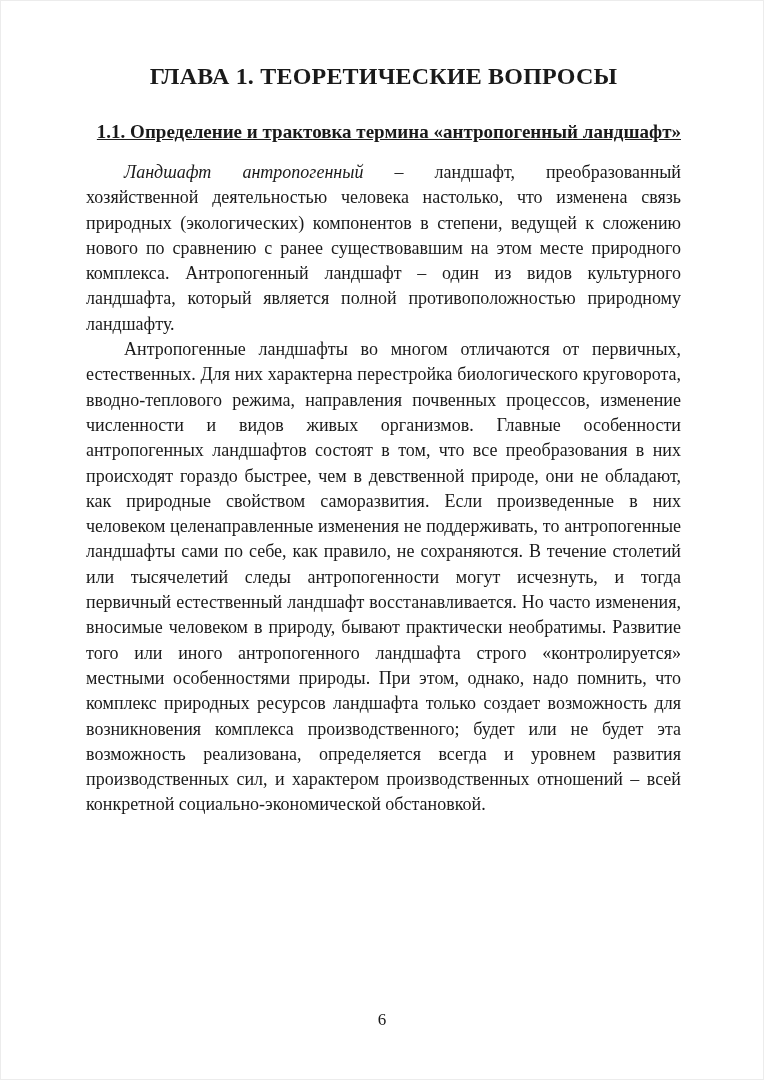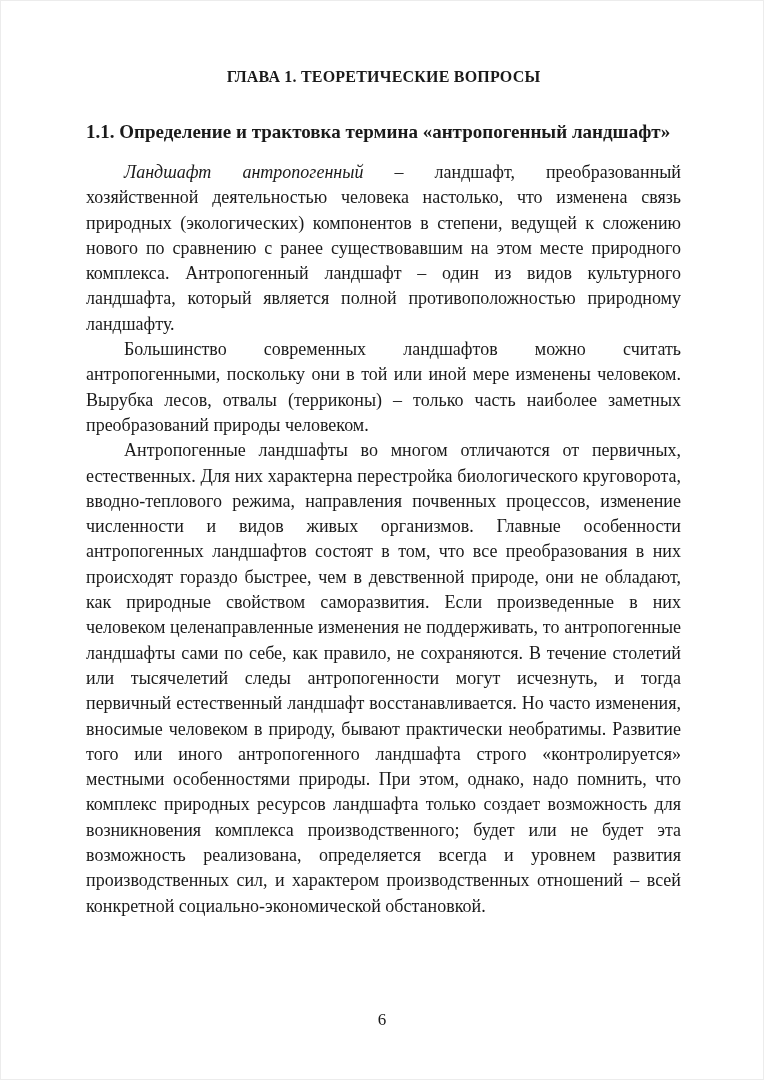--- a/index.html
+++ b/index.html
@@ -24,7 +24,7 @@
   }
   .chapter-title {
     margin: 0;
-    font-size: 16px;
+    font-size: 24px;
     line-height: 31px;
     font-weight: bold;
     text-align: center;

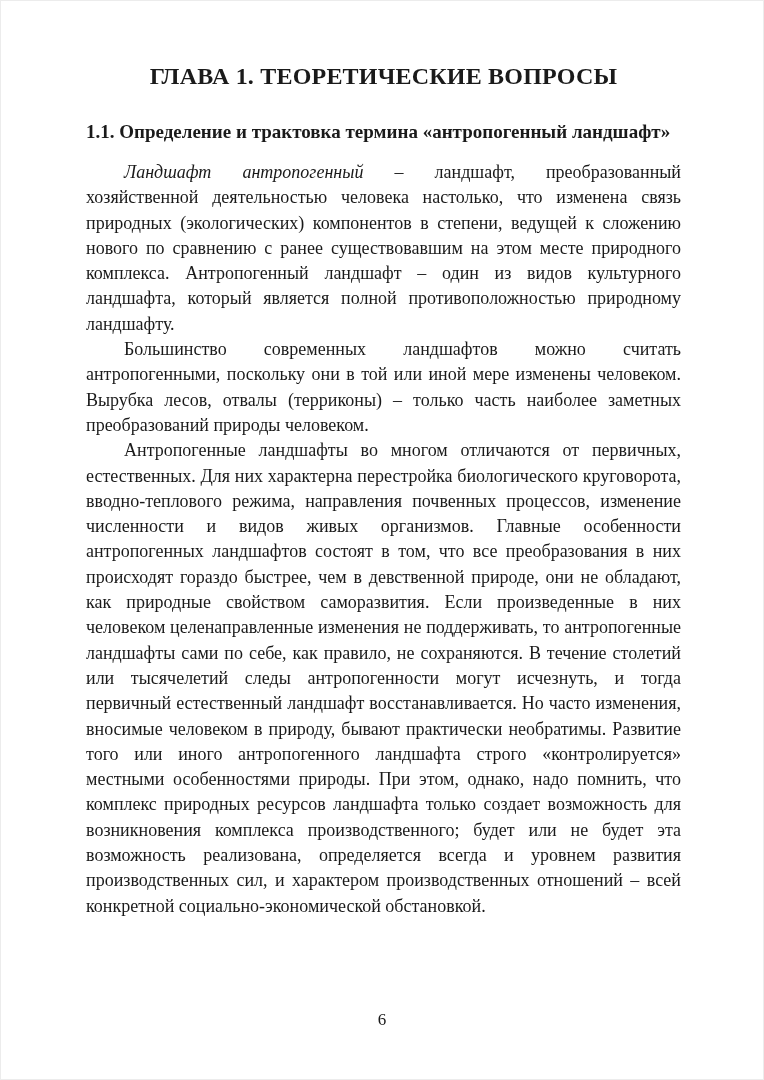--- a/index.html
+++ b/index.html
@@ -35,7 +35,8 @@
     font-size: 19px;
     line-height: 26px;
     font-weight: bold;
-    text-align: left;
+    text-align: right;
+    text-decoration: underline;
   }
   .body-text {
     margin-top: 15px;

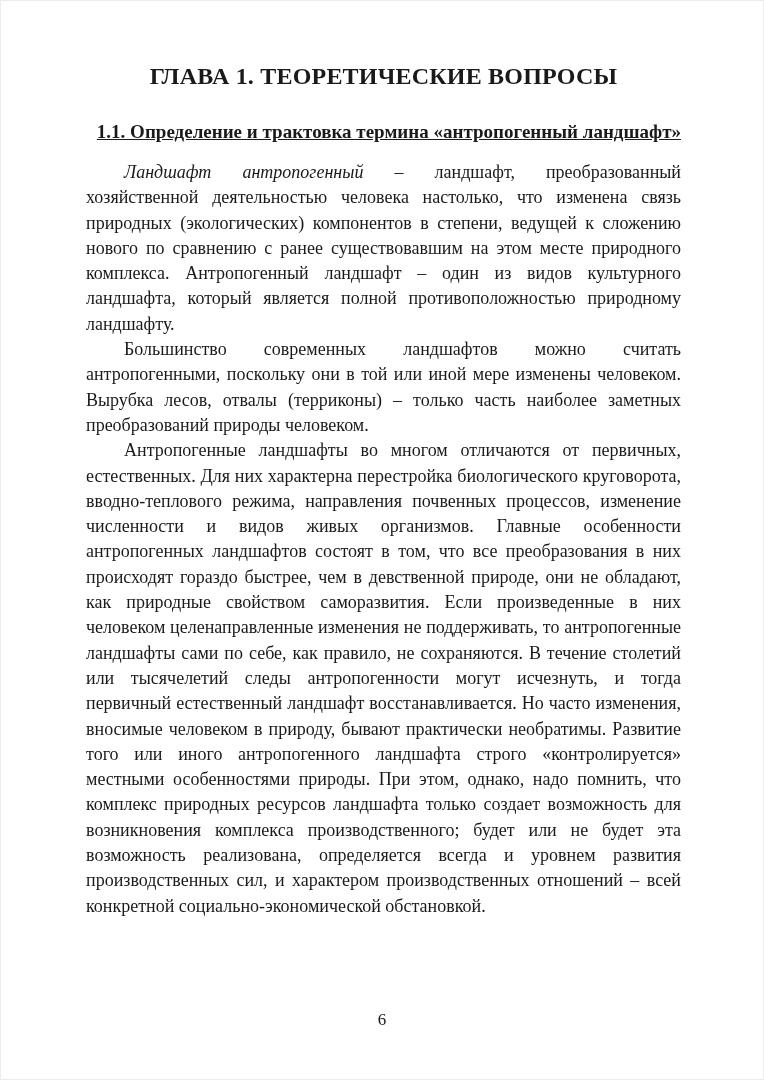--- a/index.html
+++ b/index.html
@@ -77,9 +77,6 @@
         <i>Ландшафт антропогенный</i><span> – ландшафт, преобразованный хозяйственной деятельностью человека настолько, что изменена связь природных (экологических) компонентов в степени, ведущей к сложению нового по сравнению с ранее существовавшим на этом месте природного комплекса. Антропогенный ландшафт – один из видов культурного ландшафта, который является полной противоположностью природному ландшафту.</span>
       </p>
 
-      <p>
-        <span>Большинство современных ландшафтов можно считать антропогенными, поскольку они в той или иной мере изменены человеком. Вырубка лесов, отвалы (терриконы) – только часть наиболее заметных преобразований природы человеком.</span>
-      </p>
 
       <p>
         <span>Антропогенные ландшафты во многом отличаются от первичных, естественных. Для них характерна перестройка биологического круговорота, вводно-теплового режима, направления почвенных процессов, изменение численности и видов живых организмов. Главные особенности антропогенных ландшафтов состоят в том, что все преобразования в них происходят гораздо быстрее, чем в девственной природе, они не обладают, как природные свойством саморазвития. Если произведенные в них человеком целенаправленные изменения не поддерживать, то антропогенные ландшафты сами по себе, как правило, не сохраняются. В течение столетий или тысячелетий следы антропогенности могут исчезнуть, и тогда первичный естественный ландшафт восстанавливается. Но часто изменения, вносимые человеком в природу, бывают практически необратимы. Развитие того или иного антропогенного ландшафта строго «контролируется» местными особенностями природы. При этом, однако, надо помнить, что комплекс природных ресурсов ландшафта только создает возможность для возникновения комплекса производственного; будет или не будет эта возможность реализована, определяется всегда и уровнем развития производственных сил, и характером производственных отношений – всей конкретной социально-экономической обстановкой.</span>

